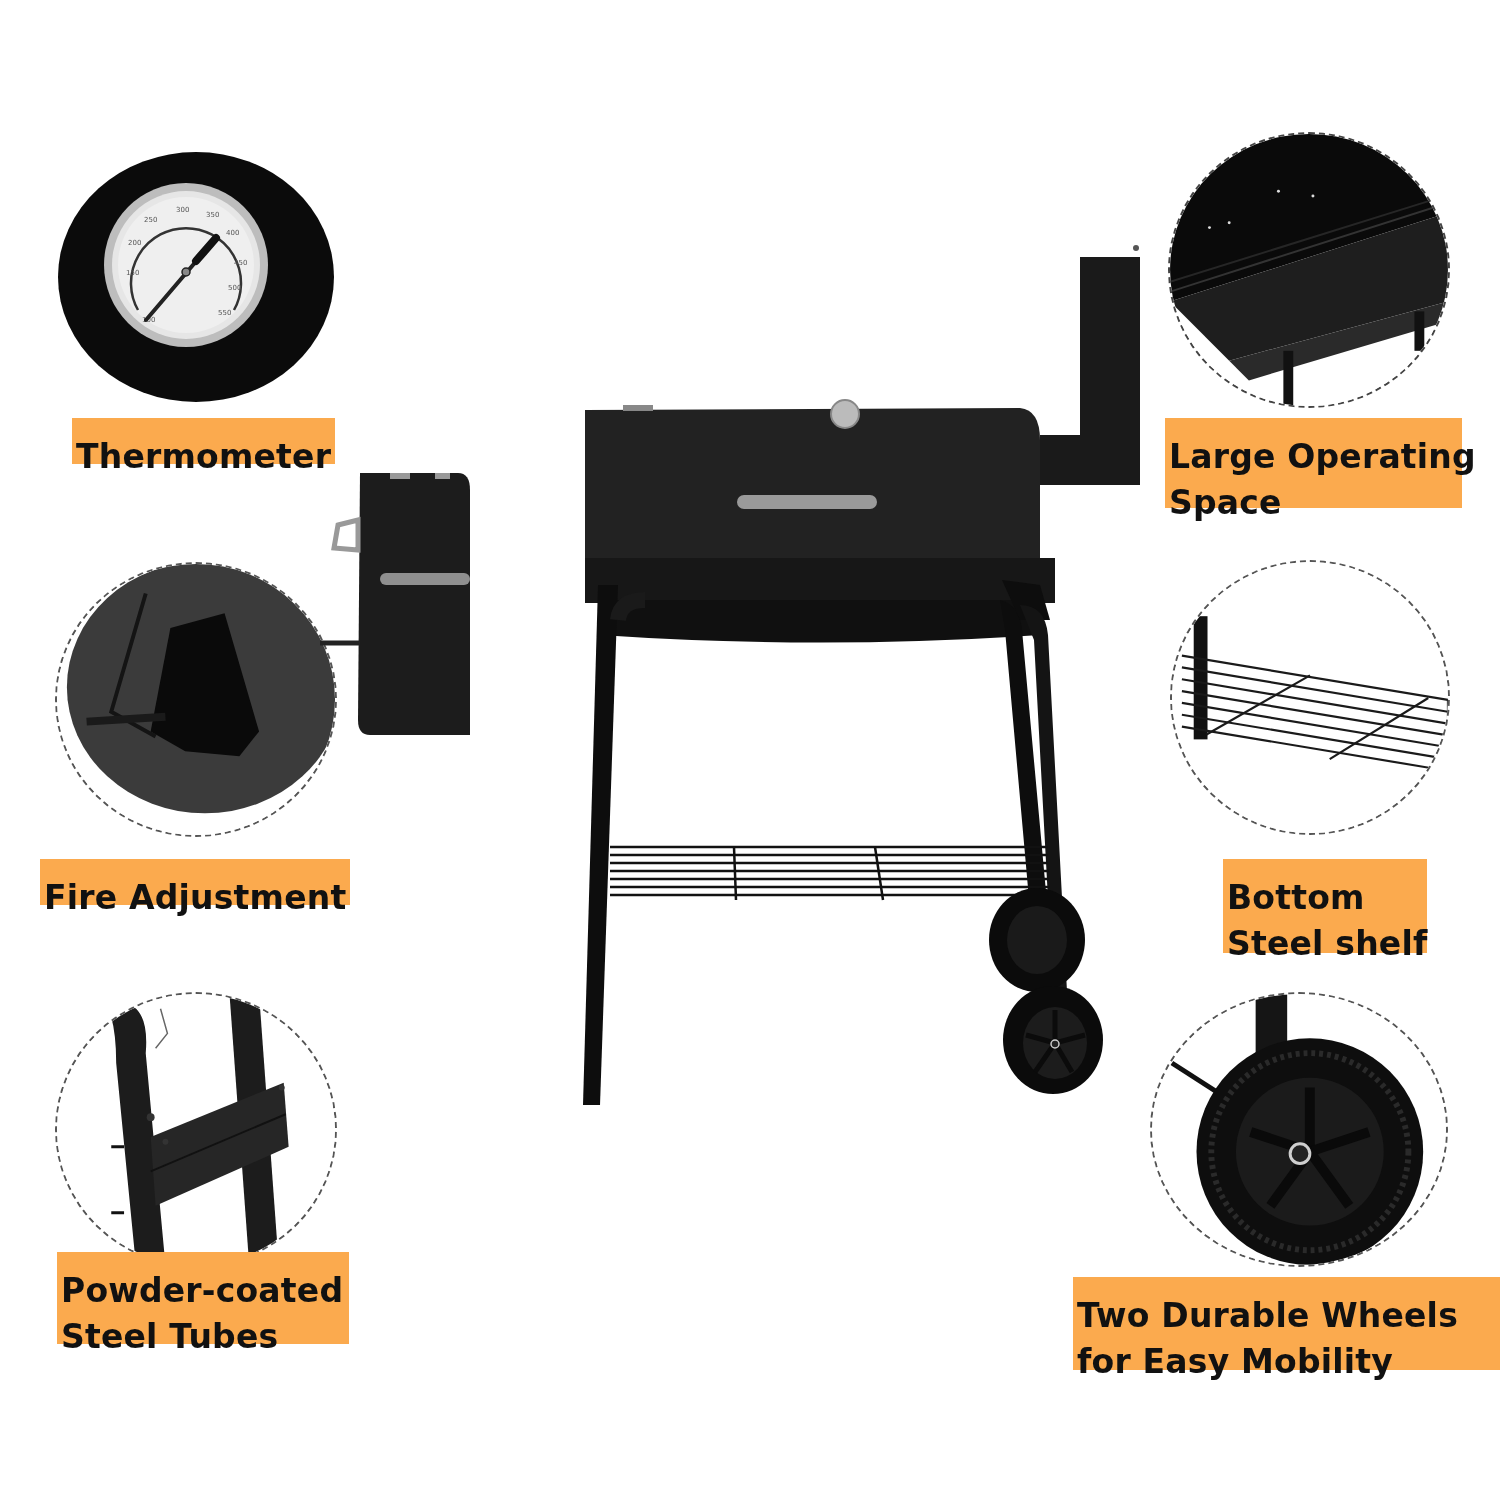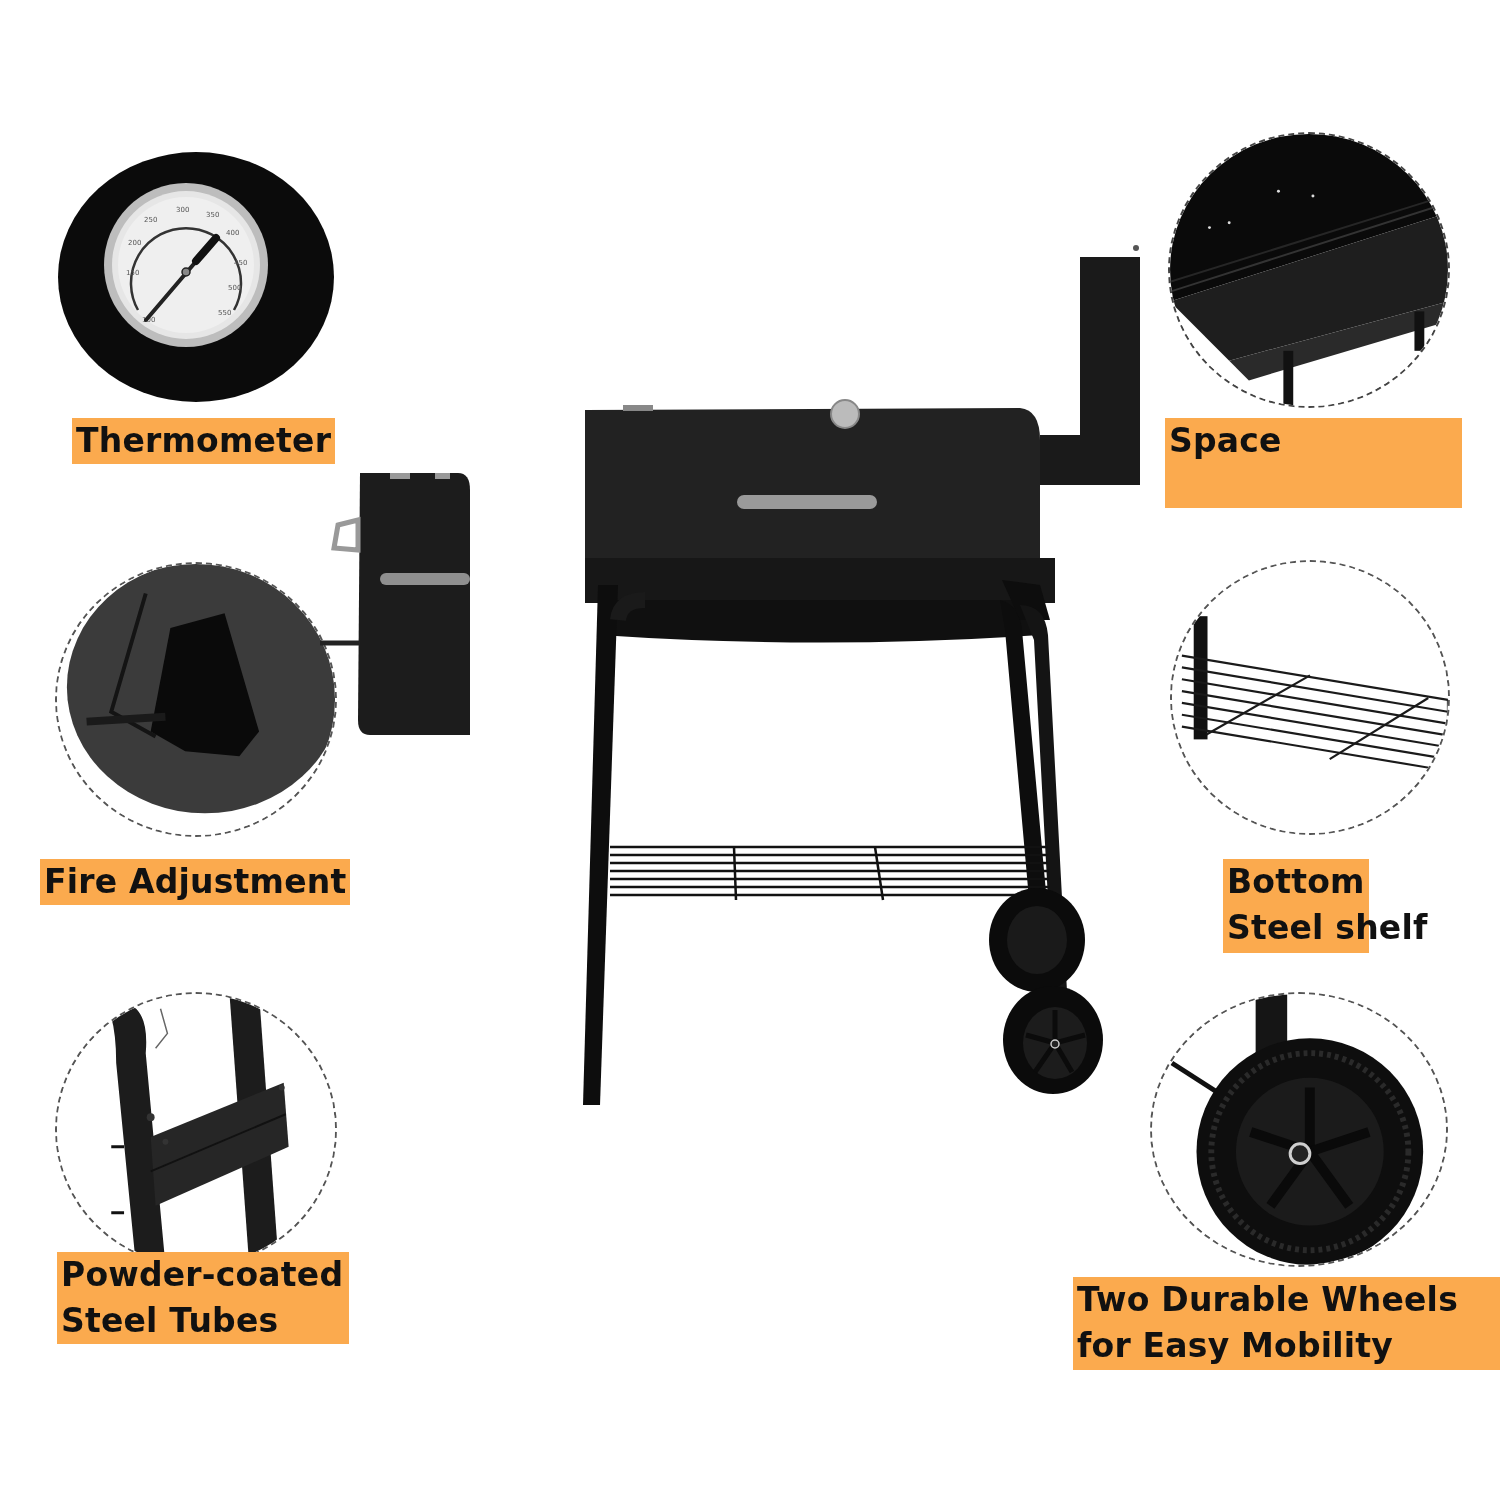--- a/index.html
+++ b/index.html
@@ -14,7 +14,7 @@
     font-weight: bold;
     font-size: 33px;
     line-height: 46px;
-    padding: 0 4px;
+    padding: 16px 4px;
     white-space: nowrap;
     letter-spacing: 0.2px;
   }

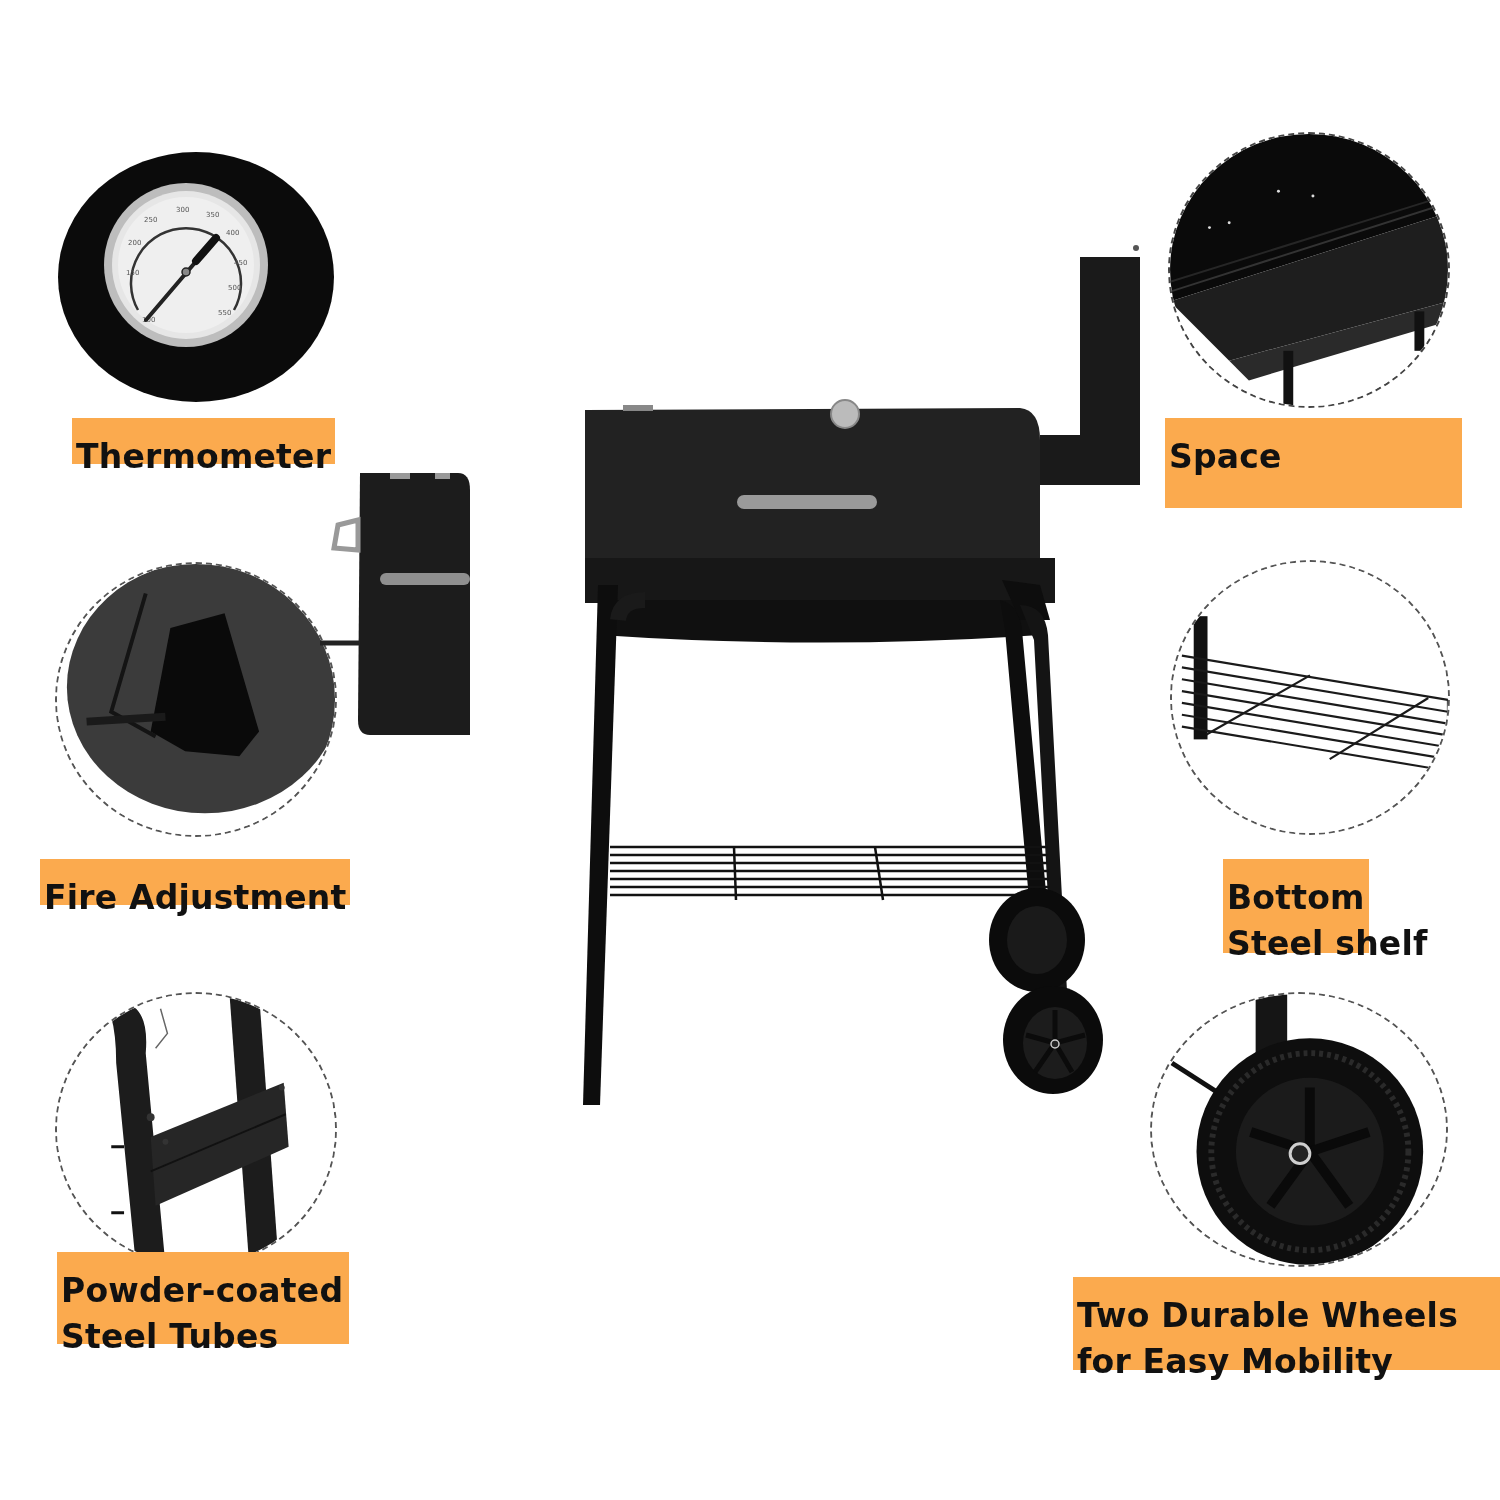--- a/index.html
+++ b/index.html
@@ -202,6 +202,7 @@
 </div>
 
 <div class="label" style="left:1165px; top:418px; width:297px; height:90px;">
+  <span>Large Operating</span>
   <span>Space</span>
 </div>
 

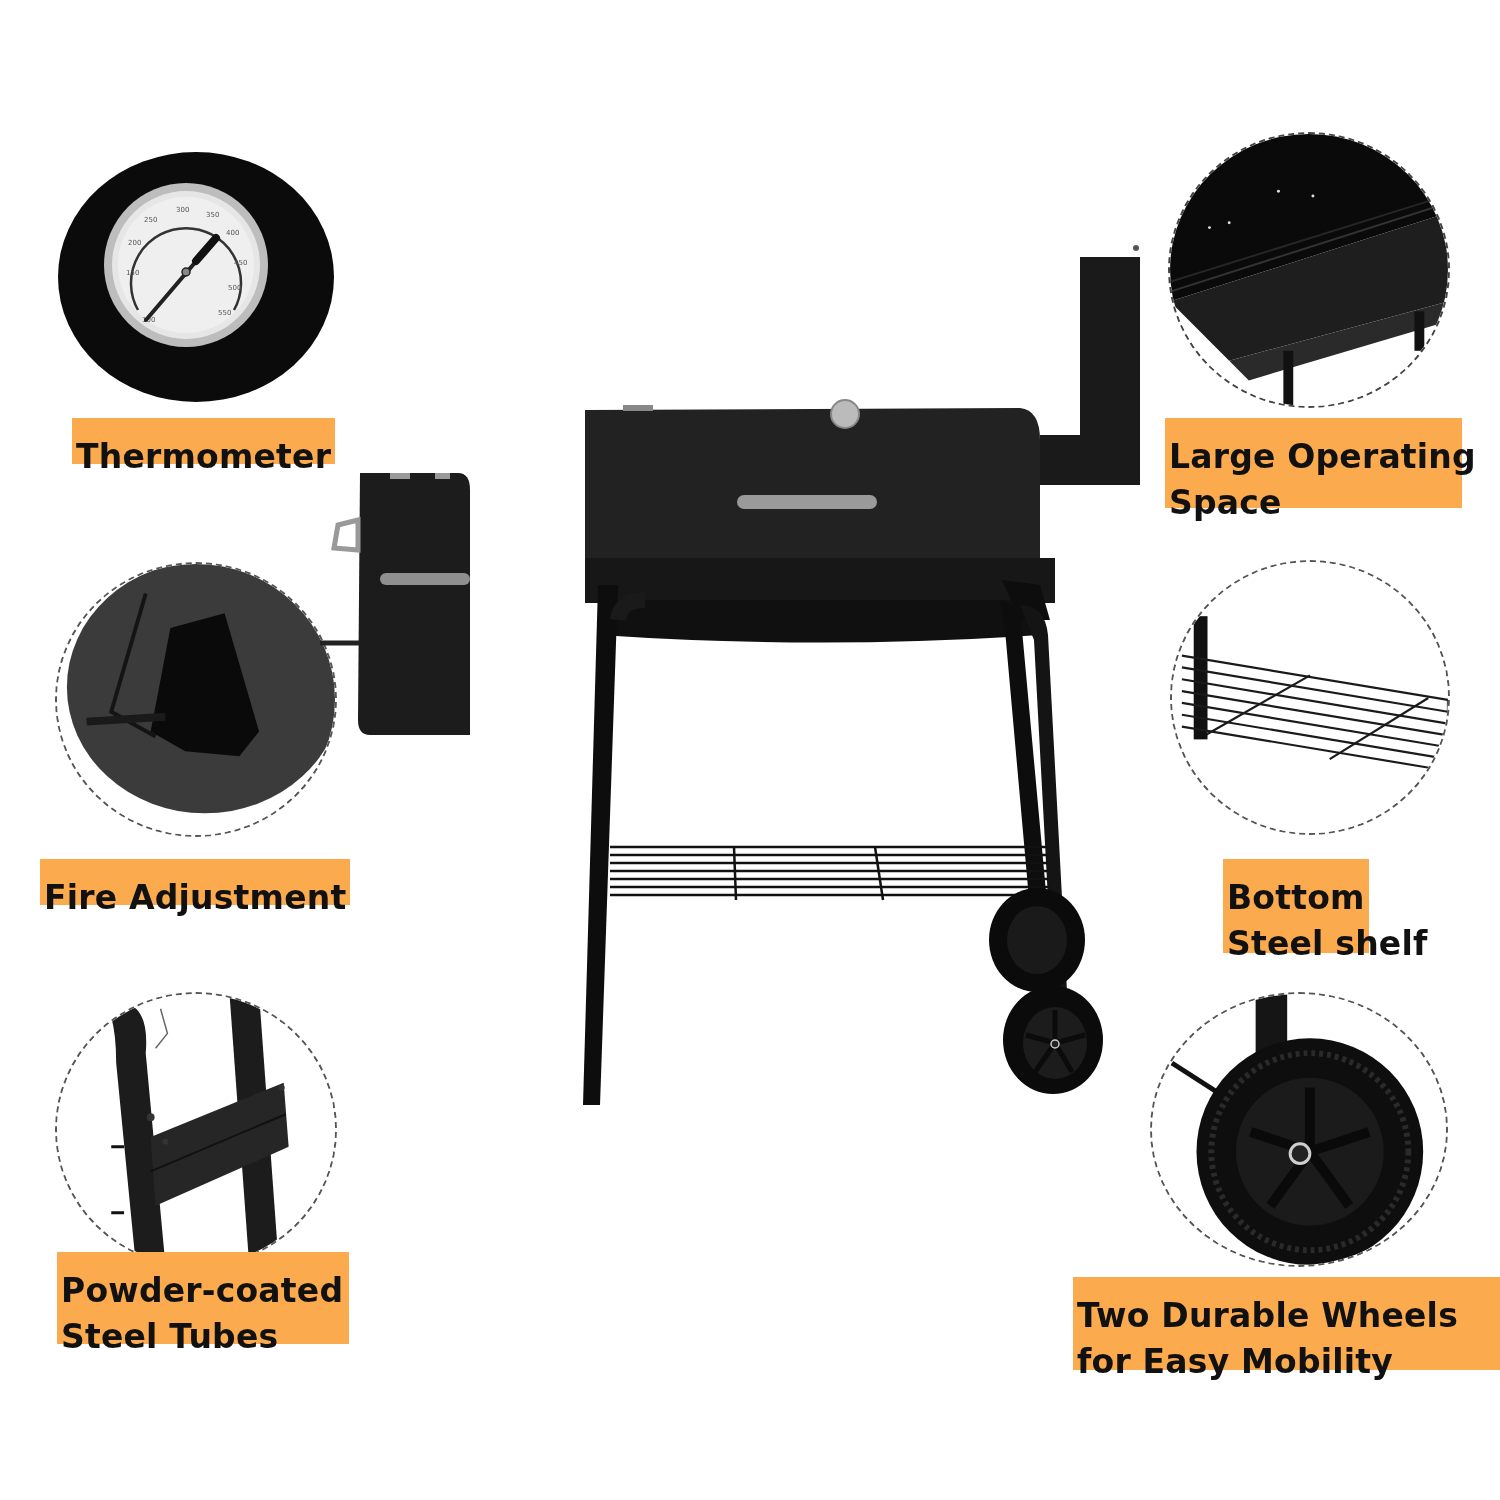--- a/index.html
+++ b/index.html
@@ -210,7 +210,7 @@
   <span>Fire Adjustment</span>
 </div>
 
-<div class="label" style="left:1223px; top:859px; width:146px; height:94px;">
+<div class="label" style="left:1223px; top:859px; width:204px; height:94px;">
   <span>Bottom</span>
   <span>Steel shelf</span>
 </div>

